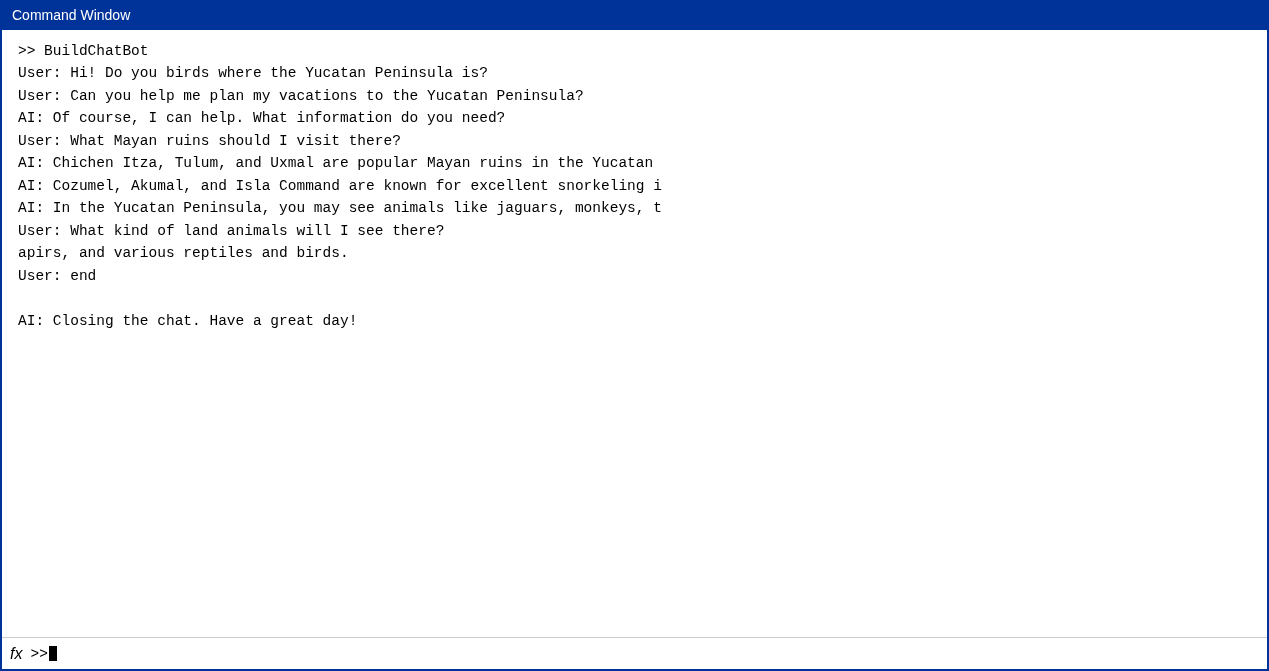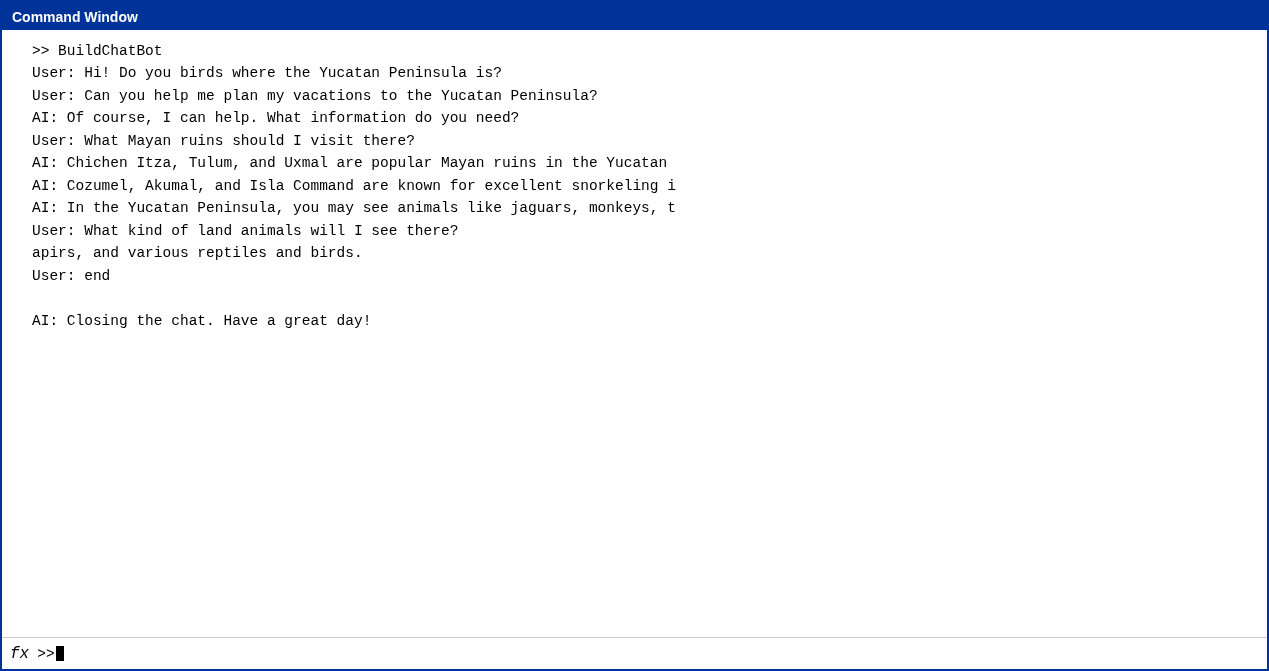--- a/index.html
+++ b/index.html
@@ -32,10 +32,10 @@
       color: #ffffff;
       font-family: Arial, sans-serif;
       font-size: 14px;
-      font-weight: bold;
+      font-weight: normal;
       padding: 5px 10px;
       display: flex;
-      align-items: flex-end;
+      align-items: flex-start;
       min-height: 28px;
     }
 

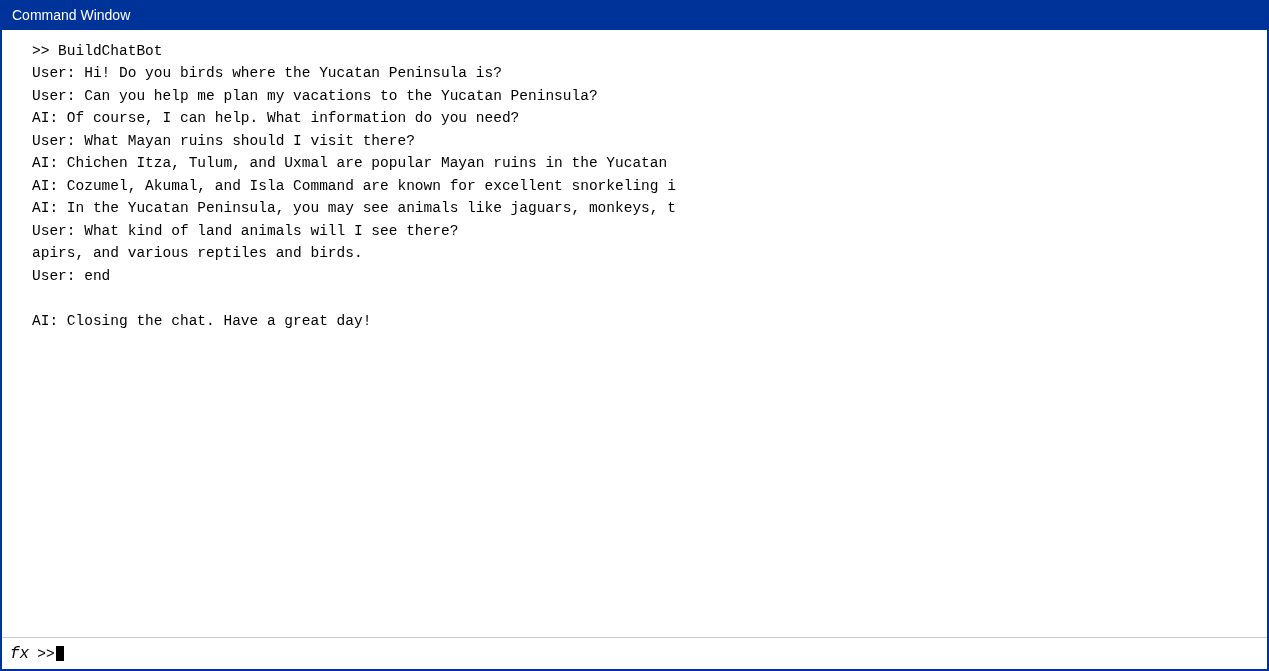--- a/index.html
+++ b/index.html
@@ -47,7 +47,6 @@
       color: #000000;
       background: #ffffff;
       overflow-y: auto;
-      margin-left: 14px;
     }
 
     .line {

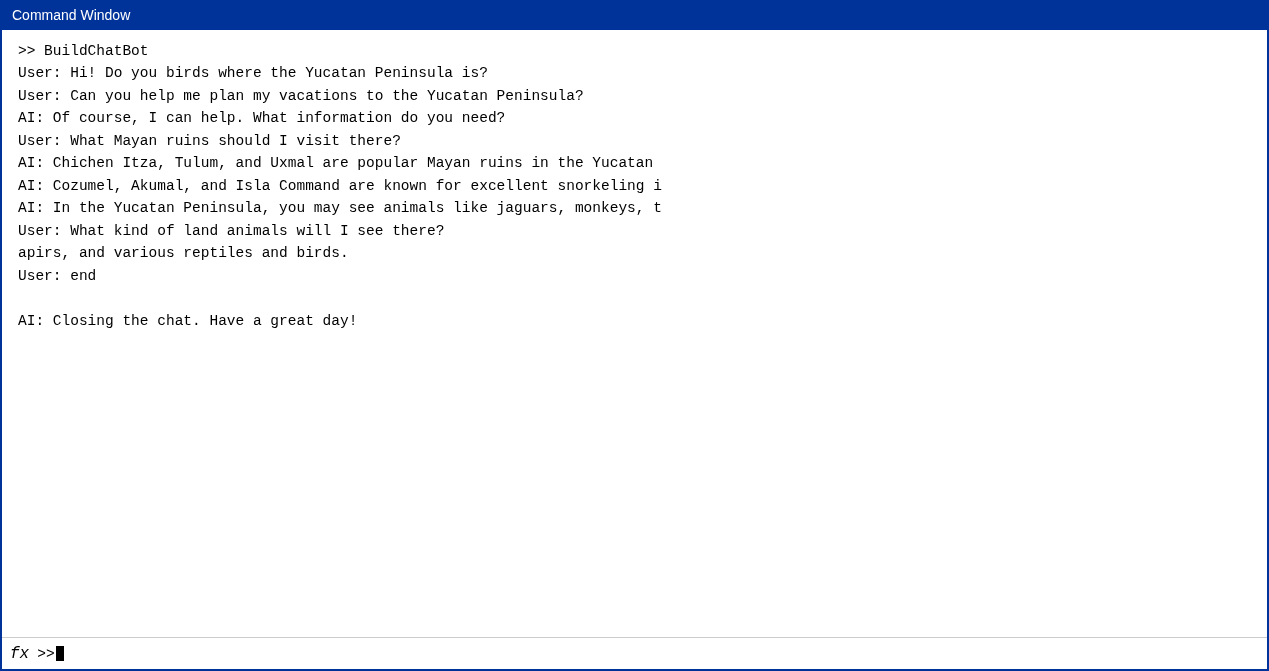--- a/index.html
+++ b/index.html
@@ -71,7 +71,7 @@
 
     .fx-icon {
       font-style: italic;
-      font-family: Liberation Mono, monospace;
+      font-family: Liberation Sans, sans-serif;
       font-size: 16px;
       color: #000;
       margin-right: 8px;

